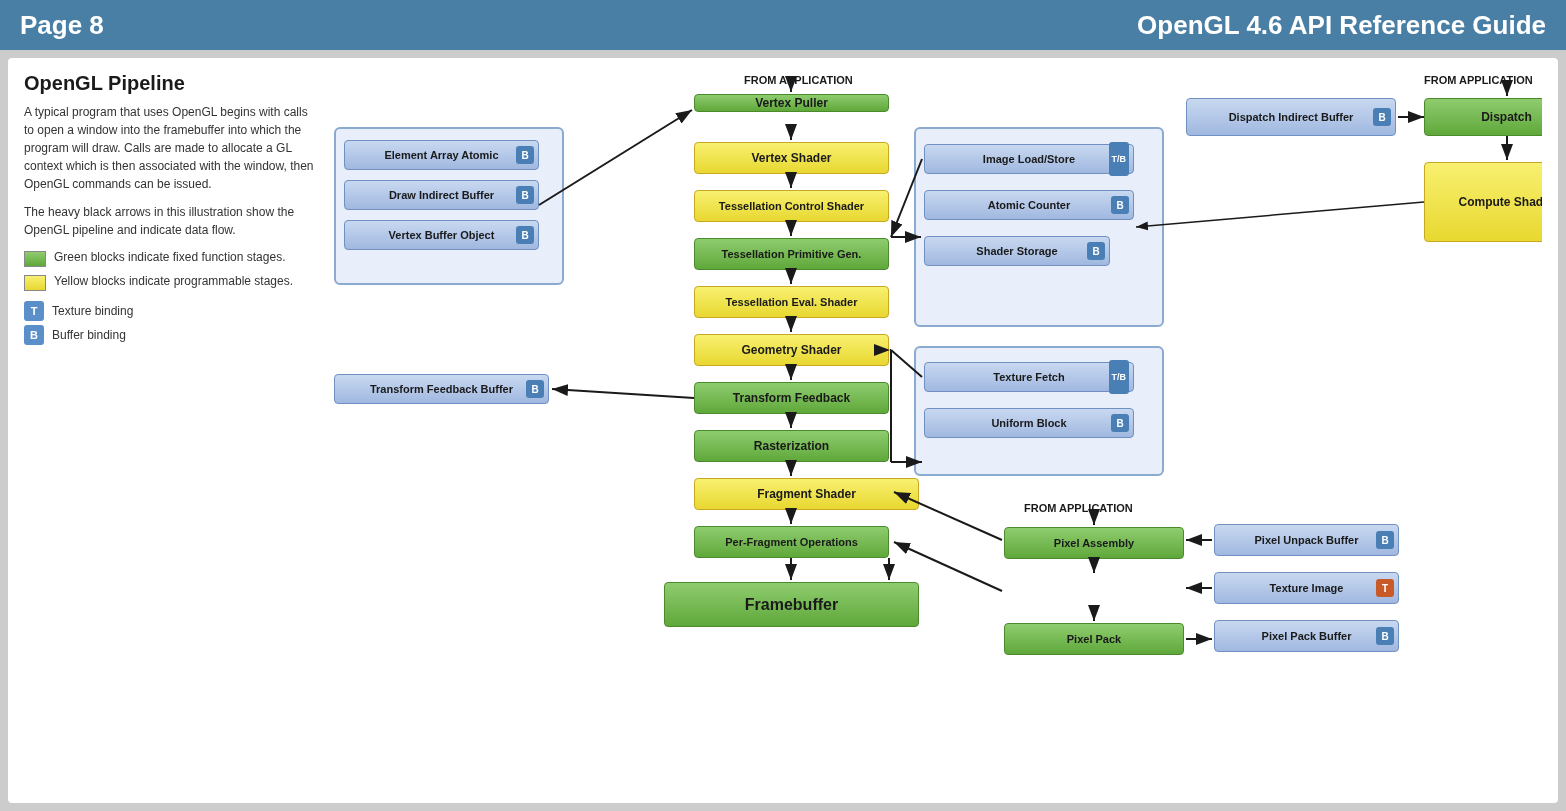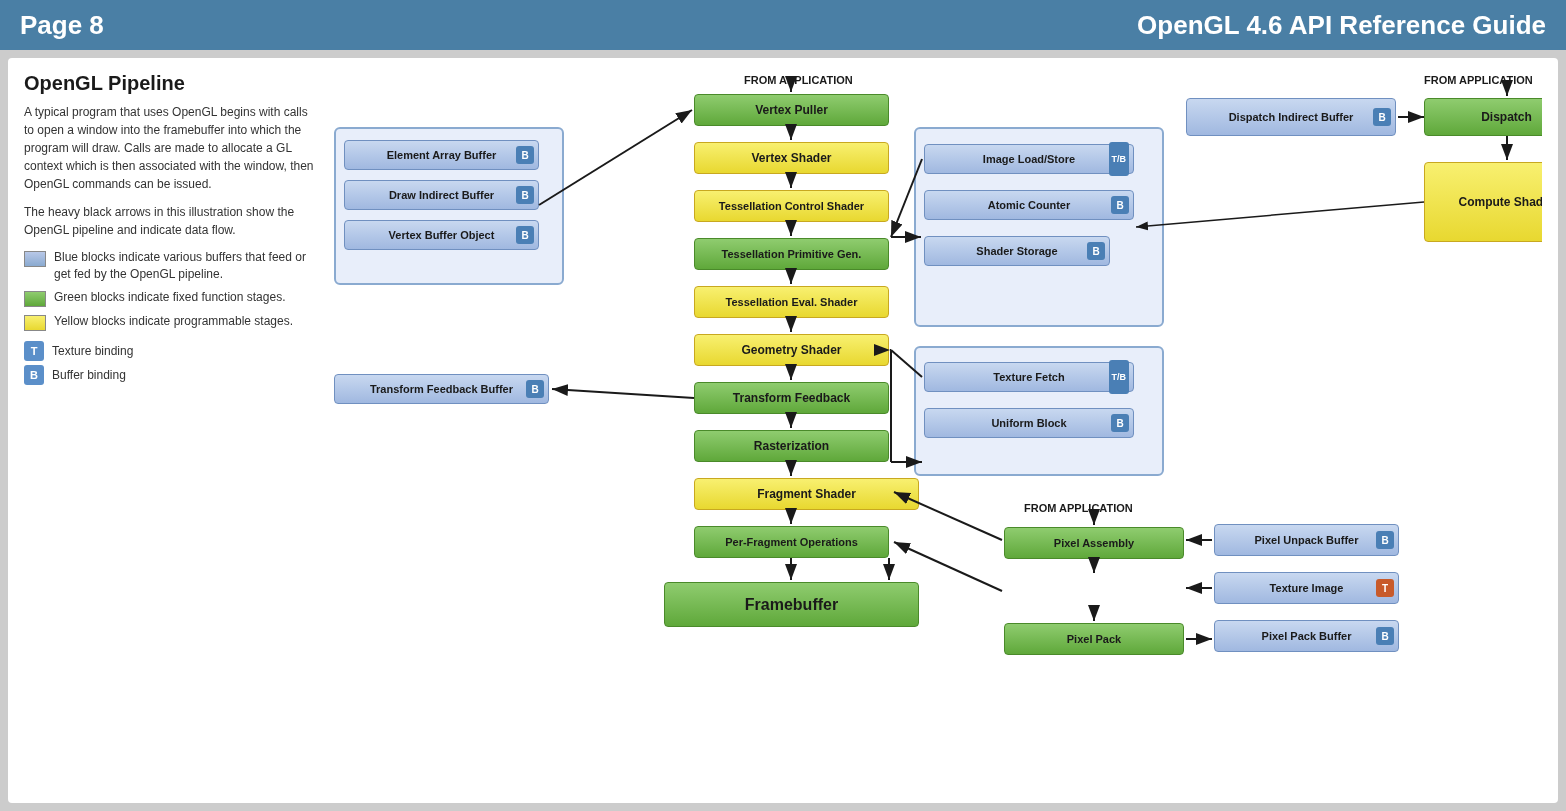--- a/index.html
+++ b/index.html
@@ -224,7 +224,7 @@
     <div class="label-from-app" style="left:1100px;top:2px;">FROM APPLICATION</div>
     <div class="label-from-app" style="left:700px;top:430px;">FROM APPLICATION</div>
 
-    <div class="box green-box" style="left:370px;top:22px;width:195px;height:32px;text-align:right;">
+    <div class="box green-box" style="left:370px;top:22px;width:195px;height:18px;text-align:right;">
       <span>Vertex Puller</span>
     </div>
 

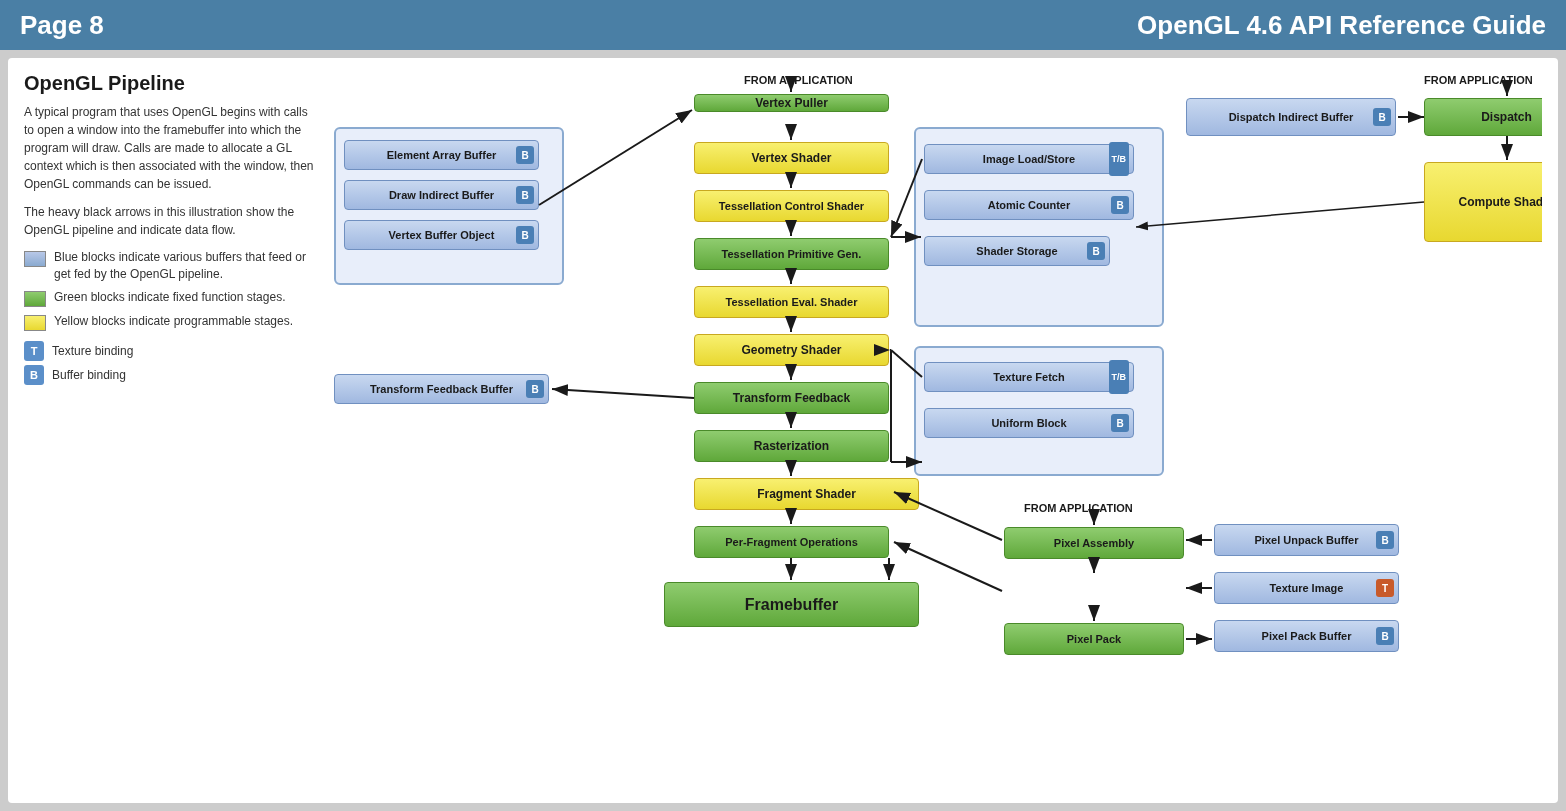--- a/index.html
+++ b/index.html
@@ -271,7 +271,7 @@
     <div class="box blue-group" style="left:10px;top:55px;width:230px;height:158px;"></div>
 
     <div class="box blue-box" style="left:20px;top:68px;width:195px;height:30px;position:absolute;">
-      <span style="font-size:11px;">Element Array Buffer</span>
+      <span style="font-size:11px;">Element Array Atomic</span>
       <div class="badge-in-box">B</div>
     </div>
 

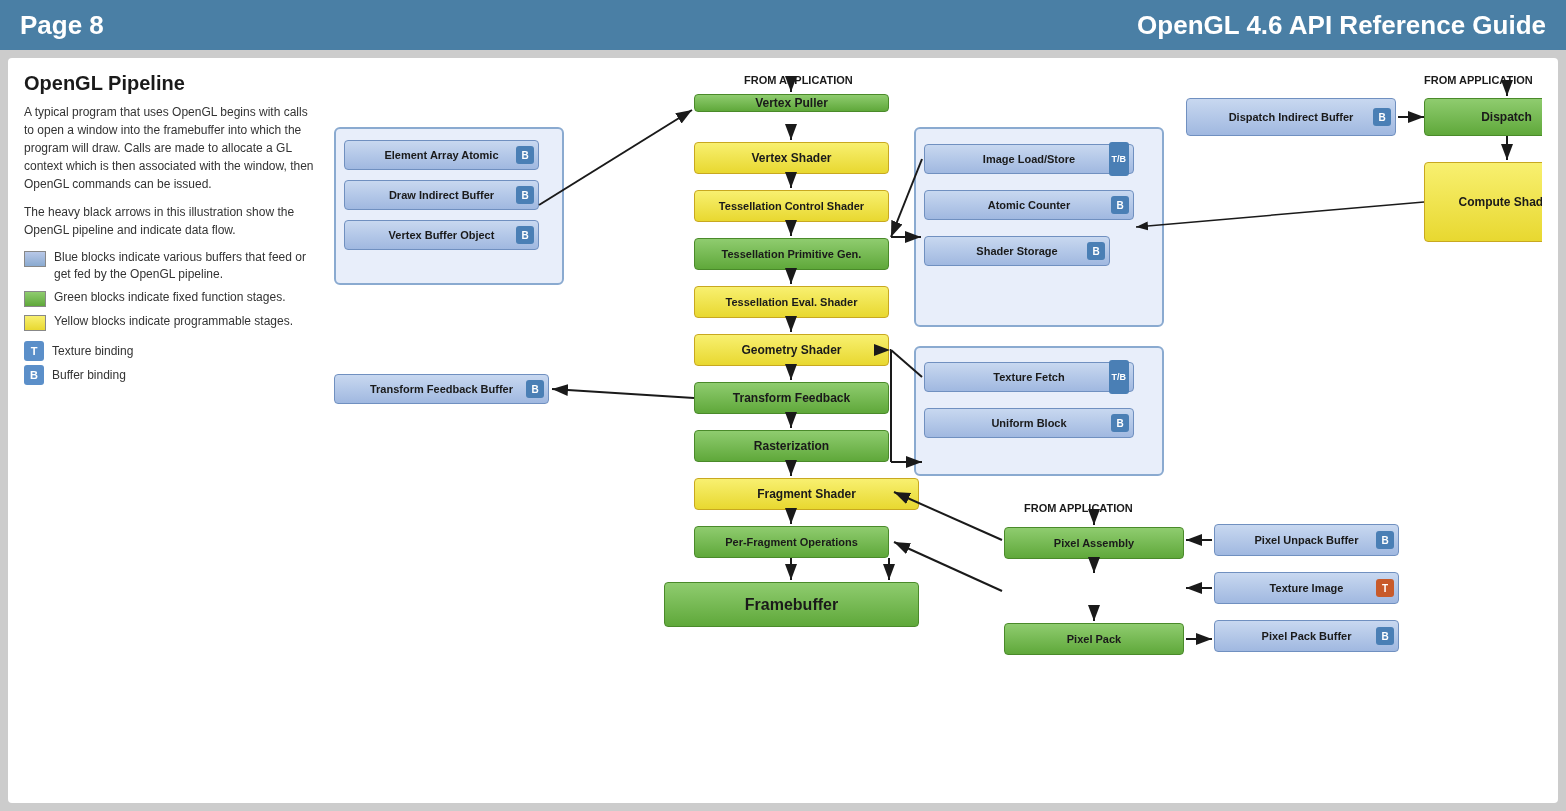--- a/index.html
+++ b/index.html
@@ -193,10 +193,6 @@
 
     <div class="legend-items">
       <div class="legend-item">
-        <div class="legend-box blue"></div>
-        <span class="legend-text">Blue blocks indicate various buffers that feed or get fed by the OpenGL pipeline.</span>
-      </div>
-      <div class="legend-item">
         <div class="legend-box green"></div>
         <span class="legend-text">Green blocks indicate fixed function stages.</span>
       </div>

